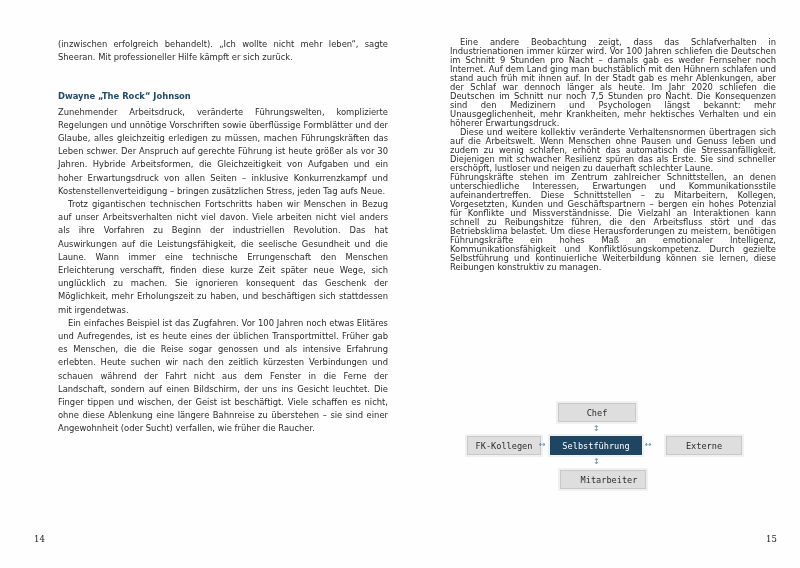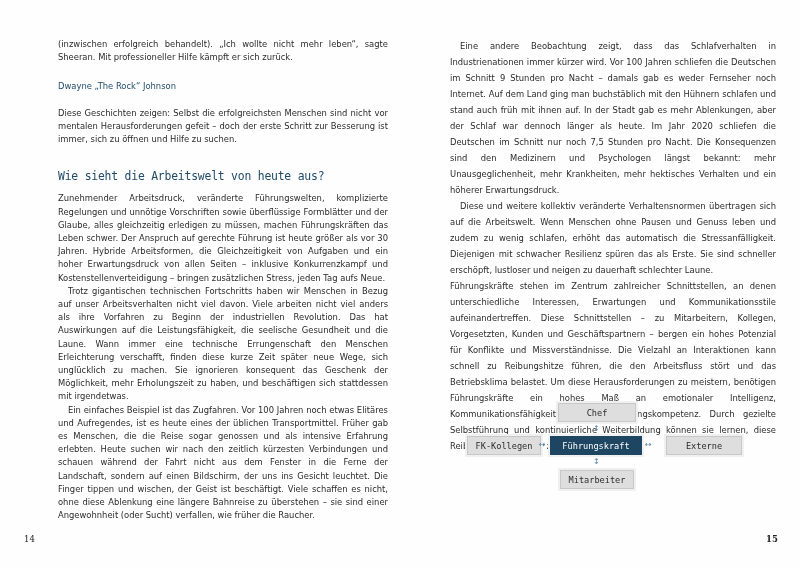--- a/index.html
+++ b/index.html
@@ -52,7 +52,7 @@
 </div>
 
 <div class="page-right-wrap">
-  <div class="col" style="left:450px; top:38px; width:326px; position:absolute; font-size:8.4px; line-height:16px;">
+  <div class="col" style="left:450px; top:38px; width:326px; position:absolute; font-size:8.4px; line-height:9px;">
     <p class="indent">Eine andere Beobachtung zeigt, dass das Schlafverhalten in Industrienationen immer kürzer wird. Vor 100 Jahren schliefen die Deutschen im Schnitt 9 Stunden pro Nacht – damals gab es weder Fernseher noch Internet. Auf dem Land ging man buchstäblich mit den Hühnern schlafen und stand auch früh mit ihnen auf. In der Stadt gab es mehr Ablenkungen, aber der Schlaf war dennoch länger als heute. Im Jahr 2020 schliefen die Deutschen im Schnitt nur noch 7,5 Stunden pro Nacht. Die Konsequenzen sind den Medizinern und Psychologen längst bekannt: mehr Unausgeglichenheit, mehr Krankheiten, mehr hektisches Verhalten und ein höherer Erwartungsdruck.</p>
     <p class="indent">Diese und weitere kollektiv veränderte Verhaltensnormen übertragen sich auf die Arbeitswelt. Wenn Menschen ohne Pausen und Genuss leben und zudem zu wenig schlafen, erhöht das automatisch die Stressanfälligkeit. Diejenigen mit schwacher Resilienz spüren das als Erste. Sie sind schneller erschöpft, lustloser und neigen zu dauerhaft schlechter Laune.</p>
     <p>Führungskräfte stehen im Zentrum zahlreicher Schnittstellen, an denen unterschiedliche Interessen, Erwartungen und Kommunikationsstile aufeinandertreffen. Diese Schnittstellen – zu Mitarbeitern, Kollegen, Vorgesetzten, Kunden und Geschäftspartnern – bergen ein hohes Potenzial für Konflikte und Missverständnisse. Die Vielzahl an Interaktionen kann schnell zu Reibungshitze führen, die den Arbeitsfluss stört und das Betriebsklima belastet. Um diese Herausforderungen zu meistern, benötigen Führungskräfte ein hohes Maß an emotionaler Intelligenz, Kommunikationsfähigkeit und Konfliktlösungskompetenz. Durch gezielte Selbstführung und kontinuierliche Weiterbildung können sie lernen, diese Reibungen konstruktiv zu managen.</p>

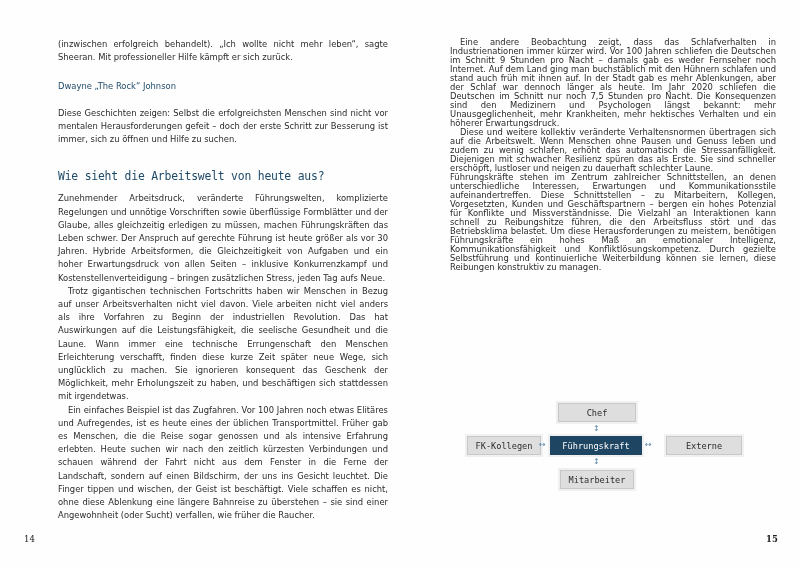--- a/index.html
+++ b/index.html
@@ -15,7 +15,7 @@
   .col p.indent { text-indent:10px; }
   .col p.gap { margin-top:13px; }
   .sub {
-    font-weight:normal; color:#1f4a68; font-size:8.4px; margin-top:16px; margin-bottom:2px;
+    font-weight:bold; color:#1f4a68; font-size:8.4px; margin-top:26px; margin-bottom:2px;
   }
   .h2 {
     font-family:"DejaVu Sans Mono", monospace; color:#1f4a68; font-size:11.4px;

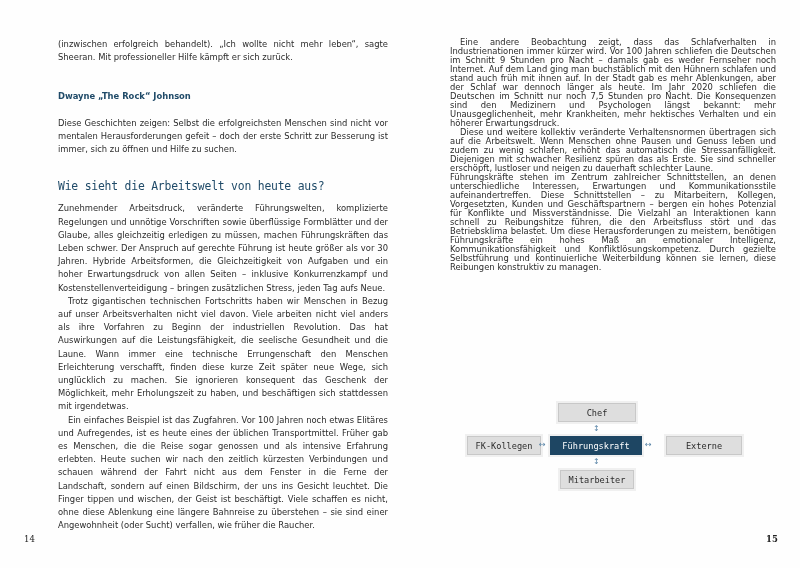--- a/index.html
+++ b/index.html
@@ -42,7 +42,6 @@
   <div class="col">
     <p>(inzwischen erfolgreich behandelt). „Ich wollte nicht mehr leben“, sagte Sheeran. Mit professioneller Hilfe kämpft er sich zurück.</p>
     <div class="sub">Dwayne „The Rock“ Johnson</div>
-    <p class="gap">Diese Geschichten zeigen: Selbst die erfolgreichsten Menschen sind nicht vor mentalen Herausforderungen gefeit – doch der erste Schritt zur Besserung ist immer, sich zu öffnen und Hilfe zu suchen.</p>
     <div class="h2">Wie sieht die Arbeitswelt von heute aus?</div>
     <p>Zunehmender Arbeitsdruck, veränderte Führungswelten, komplizierte Regelungen und unnötige Vorschriften sowie überflüssige Formblätter und der Glaube, alles gleichzeitig erledigen zu müssen, machen Führungskräften das Leben schwer. Der Anspruch auf gerechte Führung ist heute größer als vor 30 Jahren. Hybride Arbeitsformen, die Gleichzeitigkeit von Aufgaben und ein hoher Erwartungsdruck von allen Seiten – inklusive Konkurrenzkampf und Kostenstellenverteidigung – bringen zusätzlichen Stress, jeden Tag aufs Neue.</p>
     <p class="indent">Trotz gigantischen technischen Fortschritts haben wir Menschen in Bezug auf unser Arbeitsverhalten nicht viel davon. Viele arbeiten nicht viel anders als ihre Vorfahren zu Beginn der industriellen Revolution. Das hat Auswirkungen auf die Leistungsfähigkeit, die seelische Gesundheit und die Laune. Wann immer eine technische Errungenschaft den Menschen Erleichterung verschafft, finden diese kurze Zeit später neue Wege, sich unglücklich zu machen. Sie ignorieren konsequent das Geschenk der Möglichkeit, mehr Erholungszeit zu haben, und beschäftigen sich stattdessen mit irgendetwas.</p>

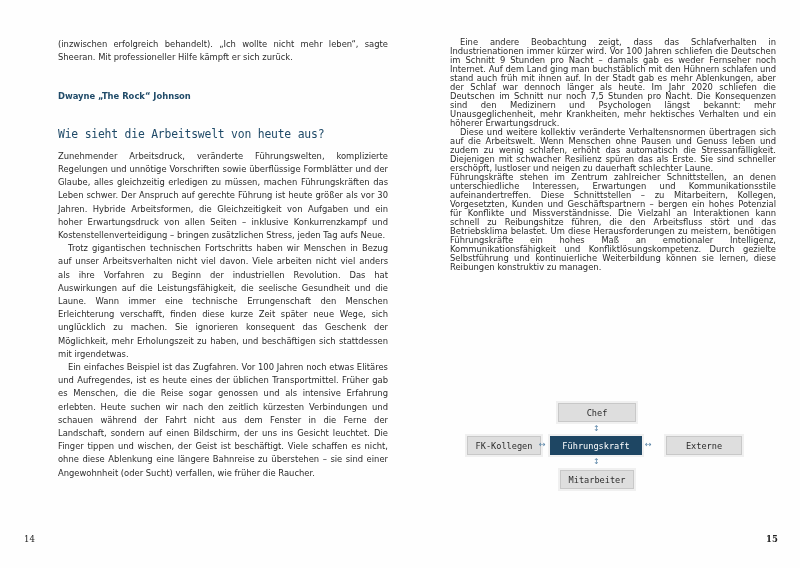--- a/index.html
+++ b/index.html
@@ -42,7 +42,6 @@
   <div class="col">
     <p>(inzwischen erfolgreich behandelt). „Ich wollte nicht mehr leben“, sagte Sheeran. Mit professioneller Hilfe kämpft er sich zurück.</p>
     <div class="sub">Dwayne „The Rock“ Johnson</div>
-    <div class="h2">Wie sieht die Arbeitswelt von heute aus?</div>
     <p>Zunehmender Arbeitsdruck, veränderte Führungswelten, komplizierte Regelungen und unnötige Vorschriften sowie überflüssige Formblätter und der Glaube, alles gleichzeitig erledigen zu müssen, machen Führungskräften das Leben schwer. Der Anspruch auf gerechte Führung ist heute größer als vor 30 Jahren. Hybride Arbeitsformen, die Gleichzeitigkeit von Aufgaben und ein hoher Erwartungsdruck von allen Seiten – inklusive Konkurrenzkampf und Kostenstellenverteidigung – bringen zusätzlichen Stress, jeden Tag aufs Neue.</p>
     <p class="indent">Trotz gigantischen technischen Fortschritts haben wir Menschen in Bezug auf unser Arbeitsverhalten nicht viel davon. Viele arbeiten nicht viel anders als ihre Vorfahren zu Beginn der industriellen Revolution. Das hat Auswirkungen auf die Leistungsfähigkeit, die seelische Gesundheit und die Laune. Wann immer eine technische Errungenschaft den Menschen Erleichterung verschafft, finden diese kurze Zeit später neue Wege, sich unglücklich zu machen. Sie ignorieren konsequent das Geschenk der Möglichkeit, mehr Erholungszeit zu haben, und beschäftigen sich stattdessen mit irgendetwas.</p>
     <p class="indent">Ein einfaches Beispiel ist das Zugfahren. Vor 100 Jahren noch etwas Elitäres und Aufregendes, ist es heute eines der üblichen Transportmittel. Früher gab es Menschen, die die Reise sogar genossen und als intensive Erfahrung erlebten. Heute suchen wir nach den zeitlich kürzesten Verbindungen und schauen während der Fahrt nicht aus dem Fenster in die Ferne der Landschaft, sondern auf einen Bildschirm, der uns ins Gesicht leuchtet. Die Finger tippen und wischen, der Geist ist beschäftigt. Viele schaffen es nicht, ohne diese Ablenkung eine längere Bahnreise zu überstehen – sie sind einer Angewohnheit (oder Sucht) verfallen, wie früher die Raucher.</p>

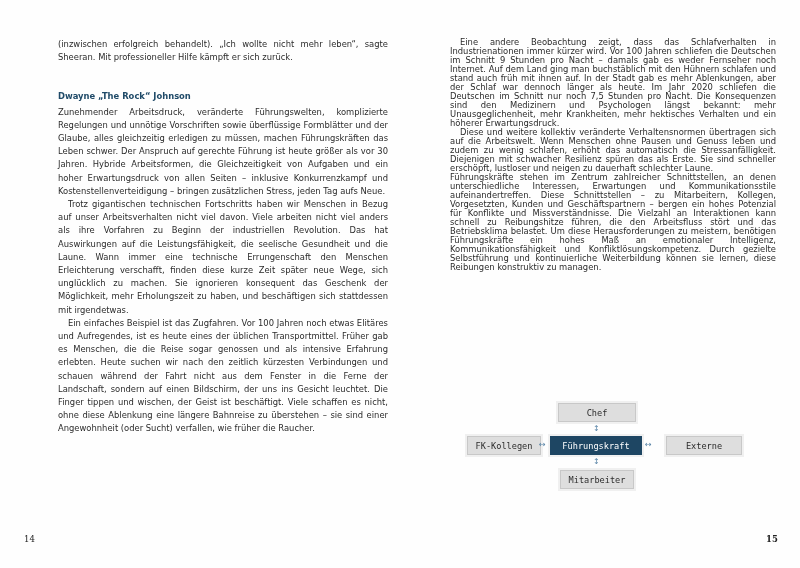--- a/index.html
+++ b/index.html
@@ -61,7 +61,7 @@
     <div class="arrow" style="left:138px; top:25px;">↕</div>
     <div class="box" style="left:12px; top:36px; width:72px;">FK-Kollegen</div>
     <div class="arrow" style="left:84px; top:41px;">↔</div>
-    <div class="box center" style="left:95px; top:36px; width:90px;">Führungskraft</div>
+    <div class="box center" style="left:95px; top:36px; width:90px;">Selbstführung</div>
     <div class="arrow" style="left:190px; top:41px;">↔</div>
     <div class="box" style="left:202px; top:36px; width:74px;margin-left:9px;">Externe</div>
     <div class="arrow" style="left:138px; top:58px;">↕</div>

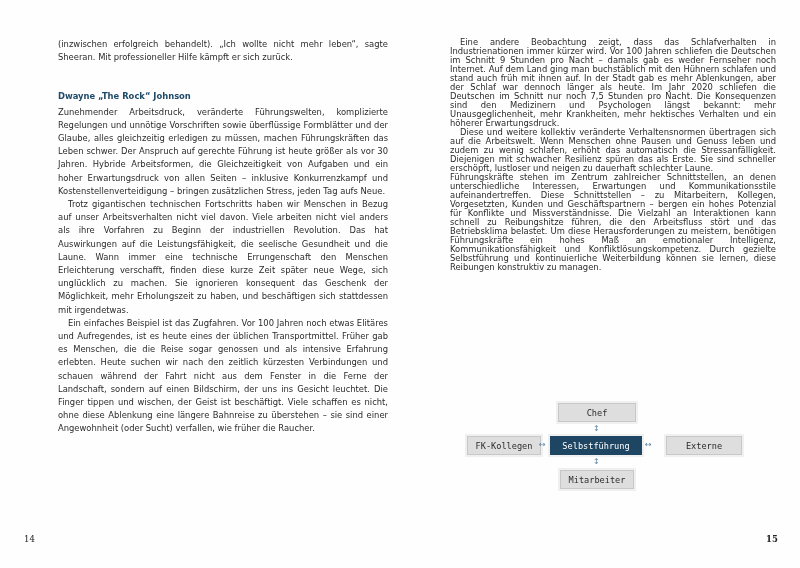--- a/index.html
+++ b/index.html
@@ -65,7 +65,7 @@
     <div class="arrow" style="left:190px; top:41px;">↔</div>
     <div class="box" style="left:202px; top:36px; width:74px;margin-left:9px;">Externe</div>
     <div class="arrow" style="left:138px; top:58px;">↕</div>
-    <div class="box" style="left:105px; top:70px; width:72px;">Mitarbeiter</div>
+    <div class="box" style="left:105px; top:70px; width:72px;padding-left:12px;">Mitarbeiter</div>
   </div>
 
   <div class="pageno right">15</div>

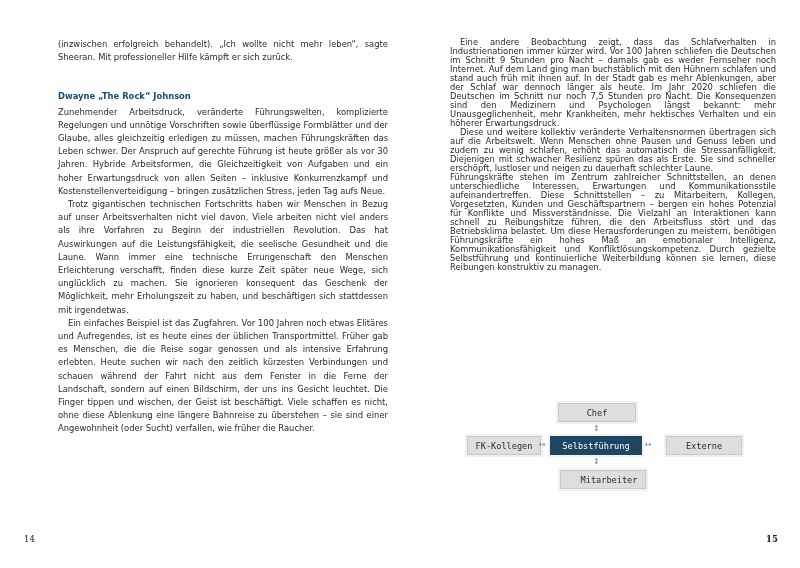--- a/index.html
+++ b/index.html
@@ -22,7 +22,7 @@
     margin-top:24px; margin-bottom:9px; letter-spacing:-0.2px;
   }
   .pageno { position:absolute; top:534px; font-size:8.5px; color:#222; font-family:"DejaVu Serif", serif; }
-  .pageno.left { left:24px; }
+  .pageno.left { left:34px; }
   .pageno.right { left:766px;font-weight:bold; }
 
   .diagram { position:absolute; left:455px; top:400px; width:280px; height:95px;text-align:center; }

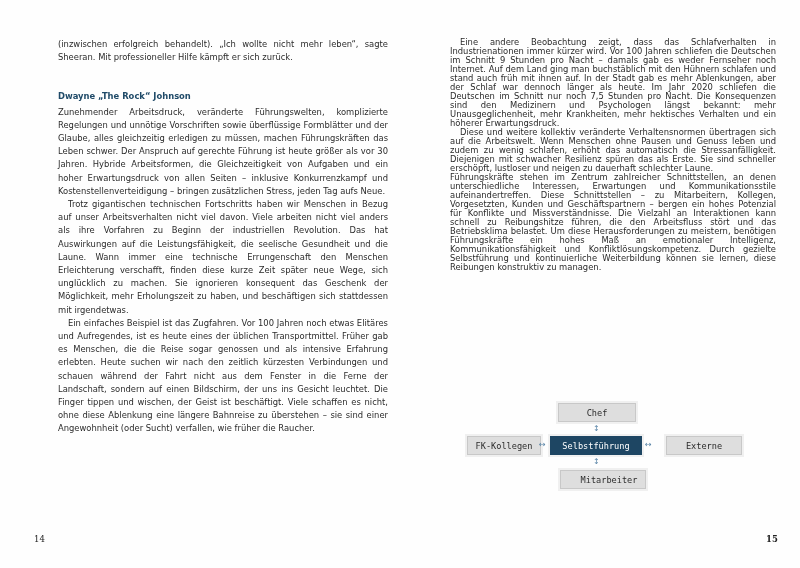--- a/index.html
+++ b/index.html
@@ -23,7 +23,7 @@
   }
   .pageno { position:absolute; top:534px; font-size:8.5px; color:#222; font-family:"DejaVu Serif", serif; }
   .pageno.left { left:34px; }
-  .pageno.right { left:766px;font-weight:bold; }
+  .pageno.right { left:766px; }
 
   .diagram { position:absolute; left:455px; top:400px; width:280px; height:95px;text-align:center; }
   .box {

